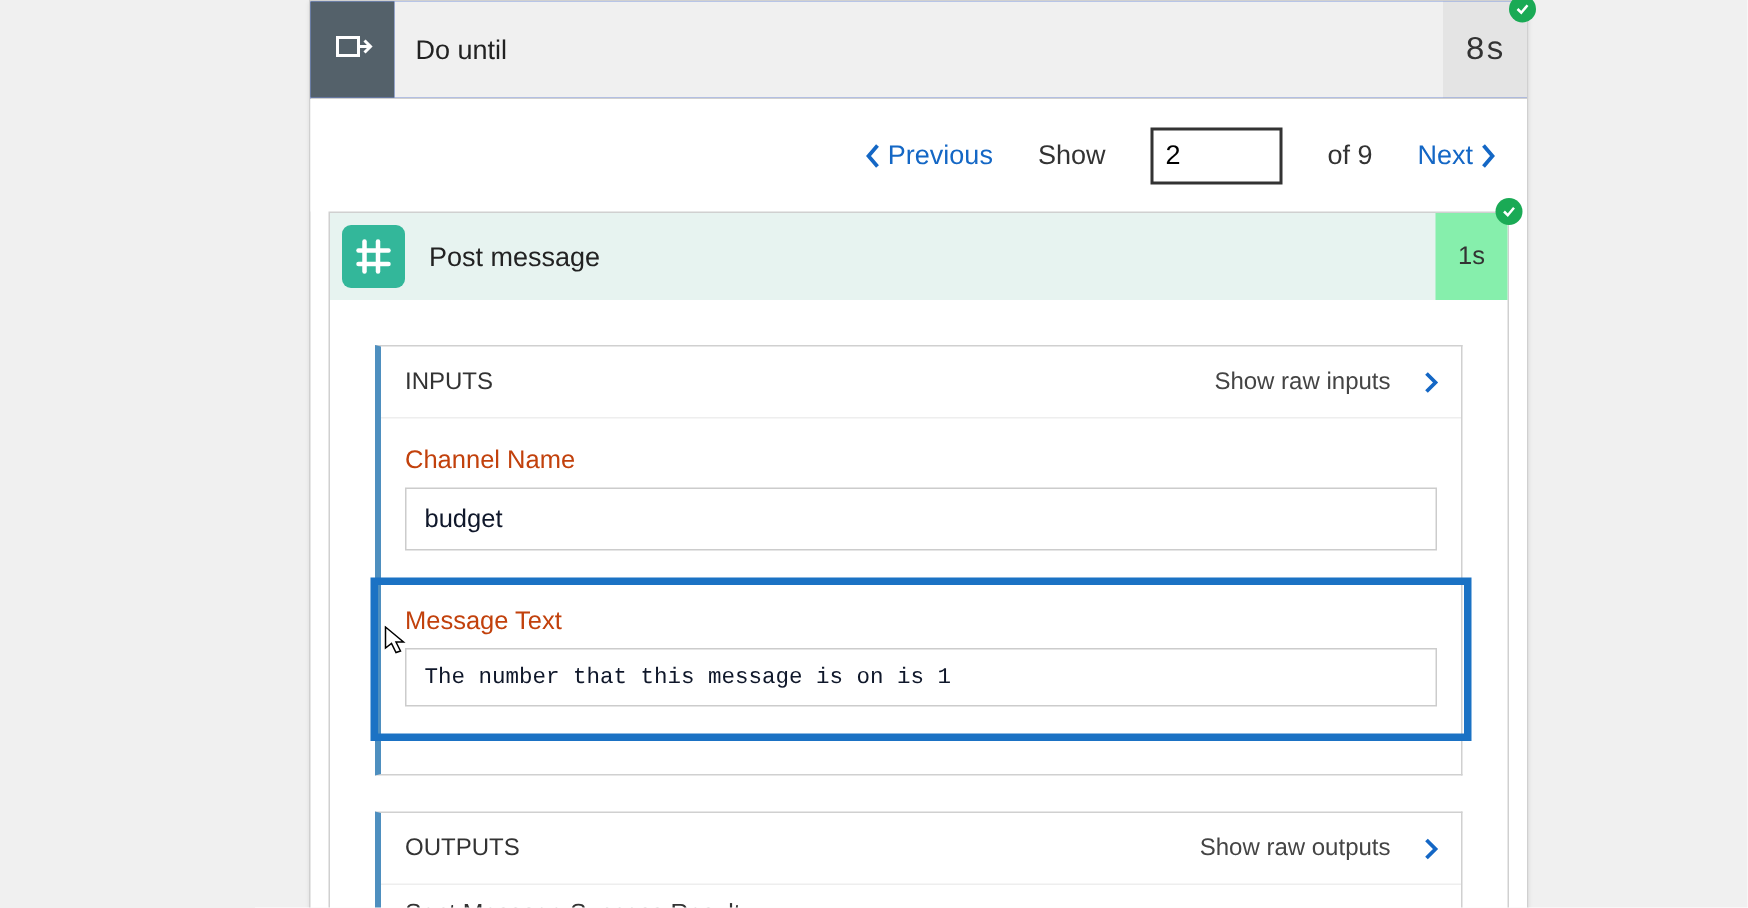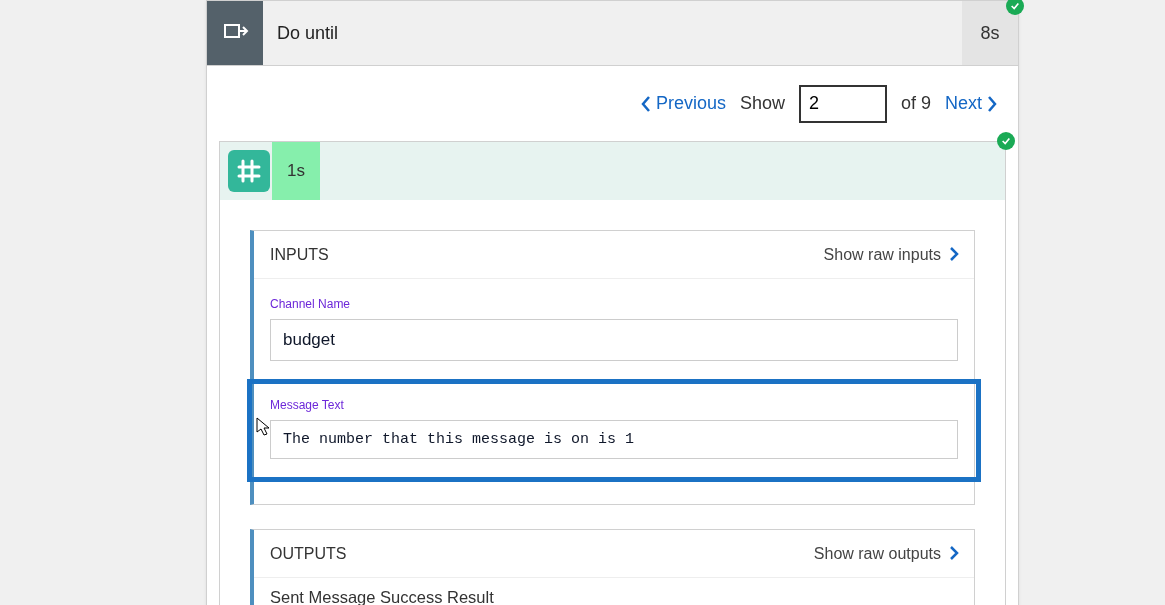--- a/index.html
+++ b/index.html
@@ -51,9 +51,10 @@
       display: flex;
       align-items: center;
       justify-content: center;
-      font-size: 18px;
+      font-size: 22px;
       color: #333;
       background: #e4e4e4;
+      font-family: Liberation Mono, monospace;
     }
     .badge-check {
       position: absolute;

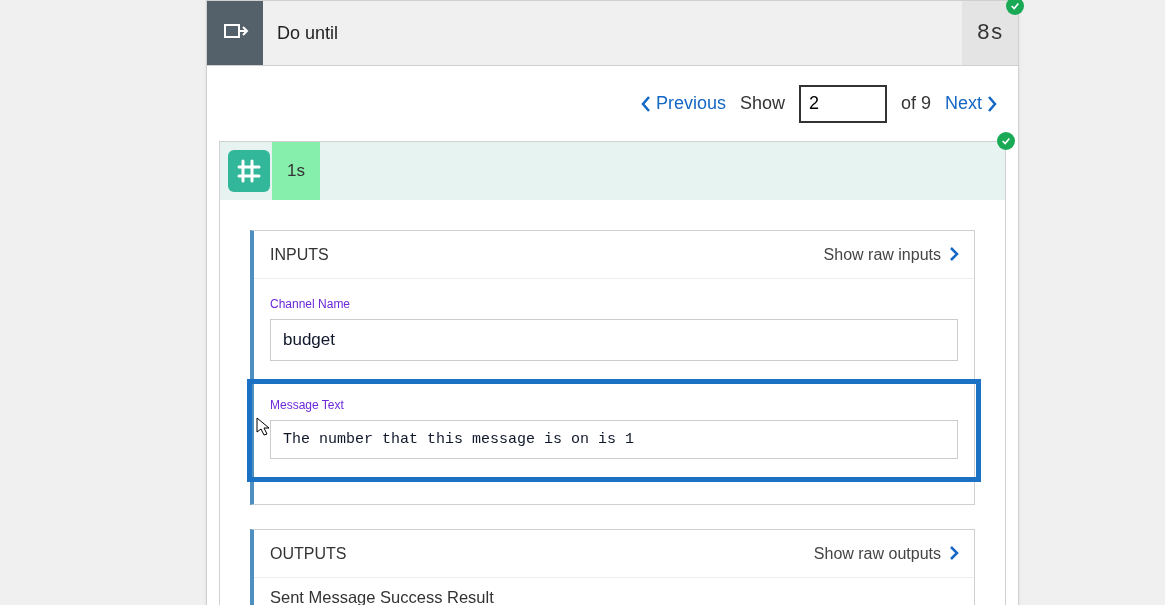--- a/index.html
+++ b/index.html
@@ -72,7 +72,7 @@
       display: flex;
       align-items: center;
       justify-content: flex-end;
-      gap: 14px;
+      gap: 30px;
       padding: 0 20px;
       font-size: 18px;
       color: #333;

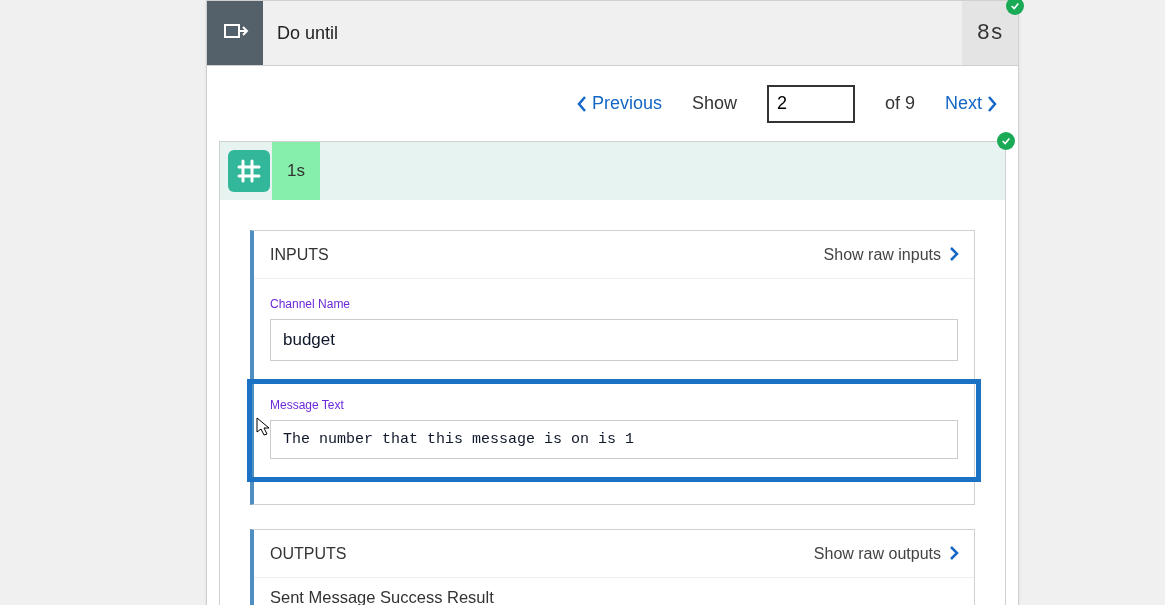--- a/index.html
+++ b/index.html
@@ -245,6 +245,7 @@
           </svg>
         </div>
       </div>
+      <div class="post-title">Post message</div>
       <div class="post-duration">1s</div>
       <div class="post-badge">
         <svg viewBox="0 0 12 12" width="10" height="10">

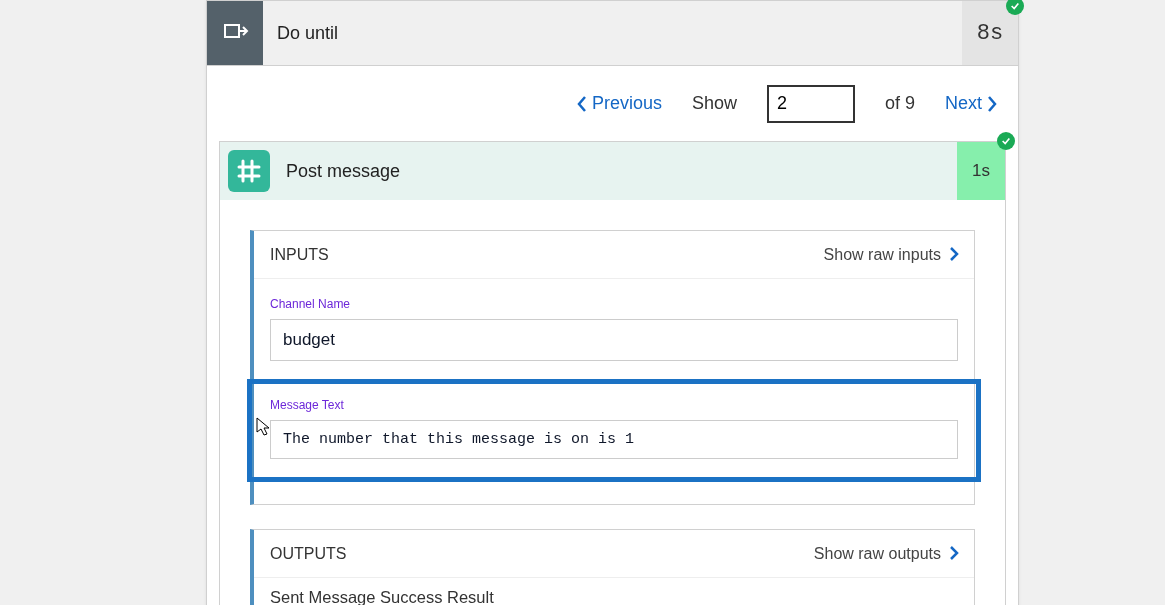--- a/index.html
+++ b/index.html
@@ -152,7 +152,7 @@
     }
     .panel-header .right-link {
       color: #444; font-size: 16px;
-      display: flex; align-items: flex-start; gap: 8px;
+      display: flex; align-items: center; gap: 22px;
       cursor: pointer;
     }
     .panel-body { padding: 18px 16px 22px 16px; }

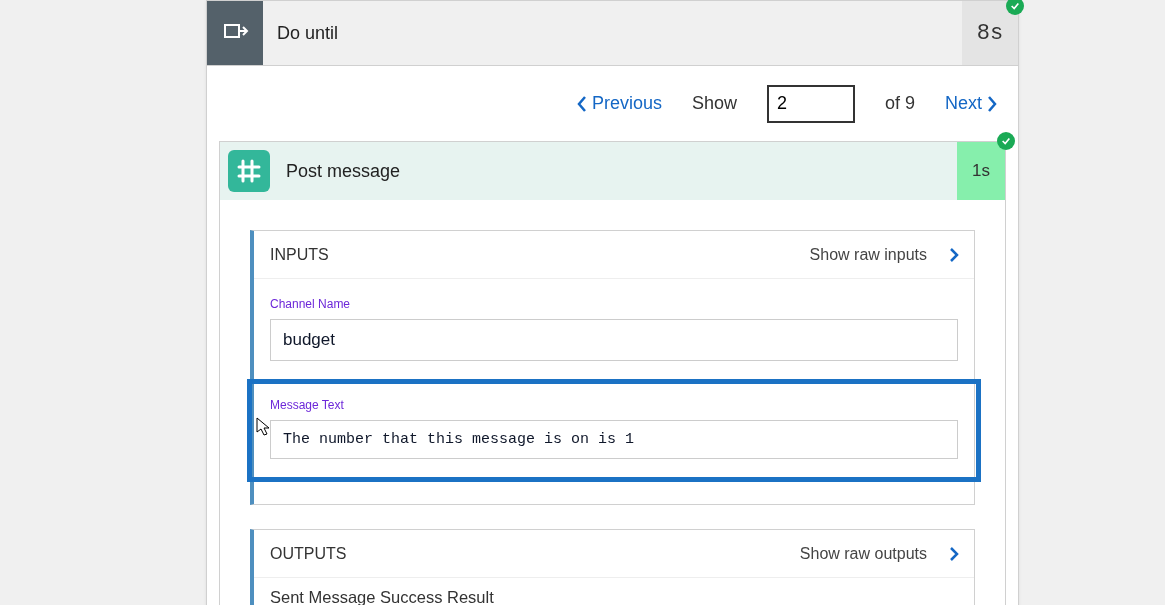--- a/index.html
+++ b/index.html
@@ -156,7 +156,7 @@
       cursor: pointer;
     }
     .panel-body { padding: 18px 16px 22px 16px; }
-    .field-label { font-size: 12px; color: #6d28d9; margin-bottom: 8px; }
+    .field-label { font-size: 17px; color: #c2410c; margin-bottom: 8px; }
     .field-value {
       border: 1px solid #ccc;
       padding: 10px 12px;

